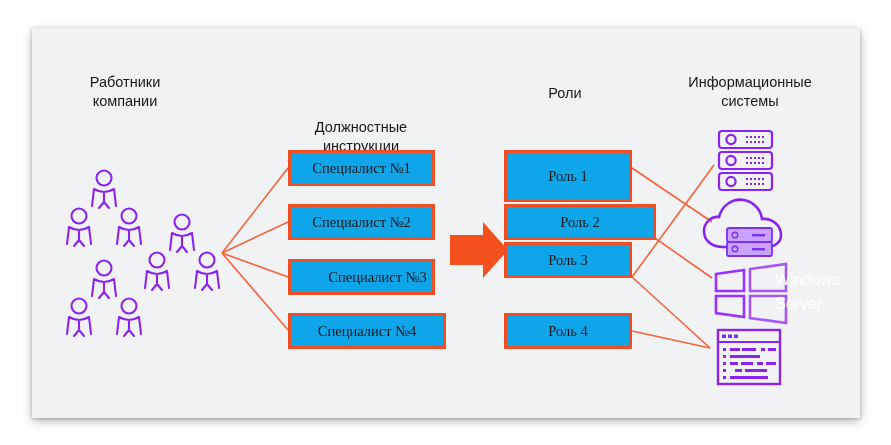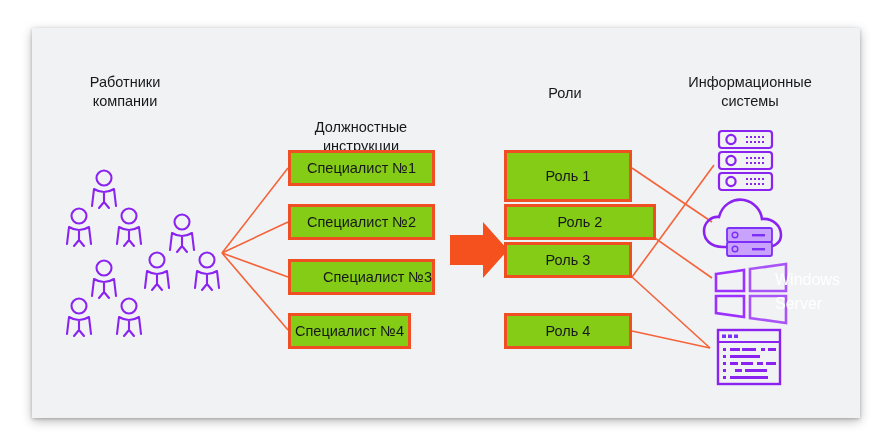--- a/index.html
+++ b/index.html
@@ -48,13 +48,13 @@
     position: absolute;
     box-sizing: border-box;
     border: 3px solid #f04e23;
-    background: #84cc16;
+    background: #0ea5e9;
     display: flex;
     align-items: center;
     justify-content: center;
     font-size: 14.5px;
     color: #17181c;
-    font-family: Liberation Sans, sans-serif;
+    font-family: Liberation Serif, serif;
   }
 
   .winlabel {

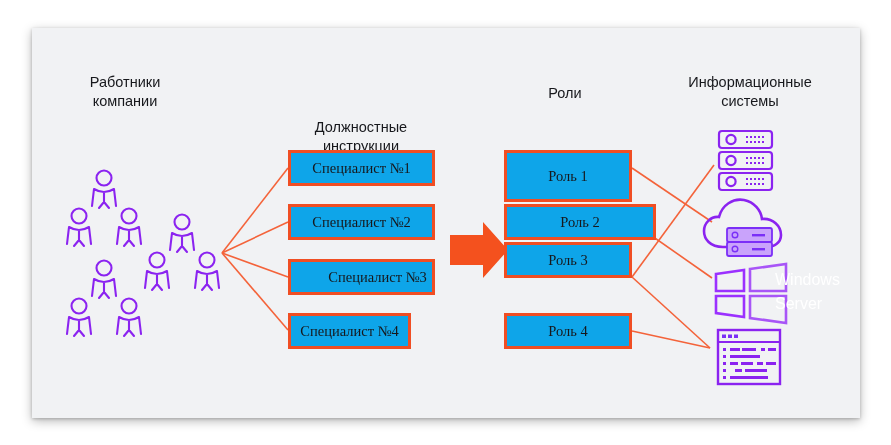--- a/index.html
+++ b/index.html
@@ -251,7 +251,7 @@
 <div class="obox" style="left:288px; top:150px; width:147px; height:36px;">Специалист №1</div>
 <div class="obox" style="left:288px; top:204px; width:147px; height:36px;">Специалист №2</div>
 <div class="obox" style="left:288px; top:259px; width:147px; height:36px;padding-left:32px;">Специалист №3</div>
-<div class="obox" style="left:288px; top:313px; width:123px; height:36px;">Специалист №4</div>
+<div class="obox" style="left:288px; top:313px; width:158px; height:36px;">Специалист №4</div>
 
 <div class="obox" style="left:504px; top:150px; width:128px; height:52px;">Роль 1</div>
 <div class="obox" style="left:504px; top:204px; width:152px; height:36px;">Роль 2</div>

